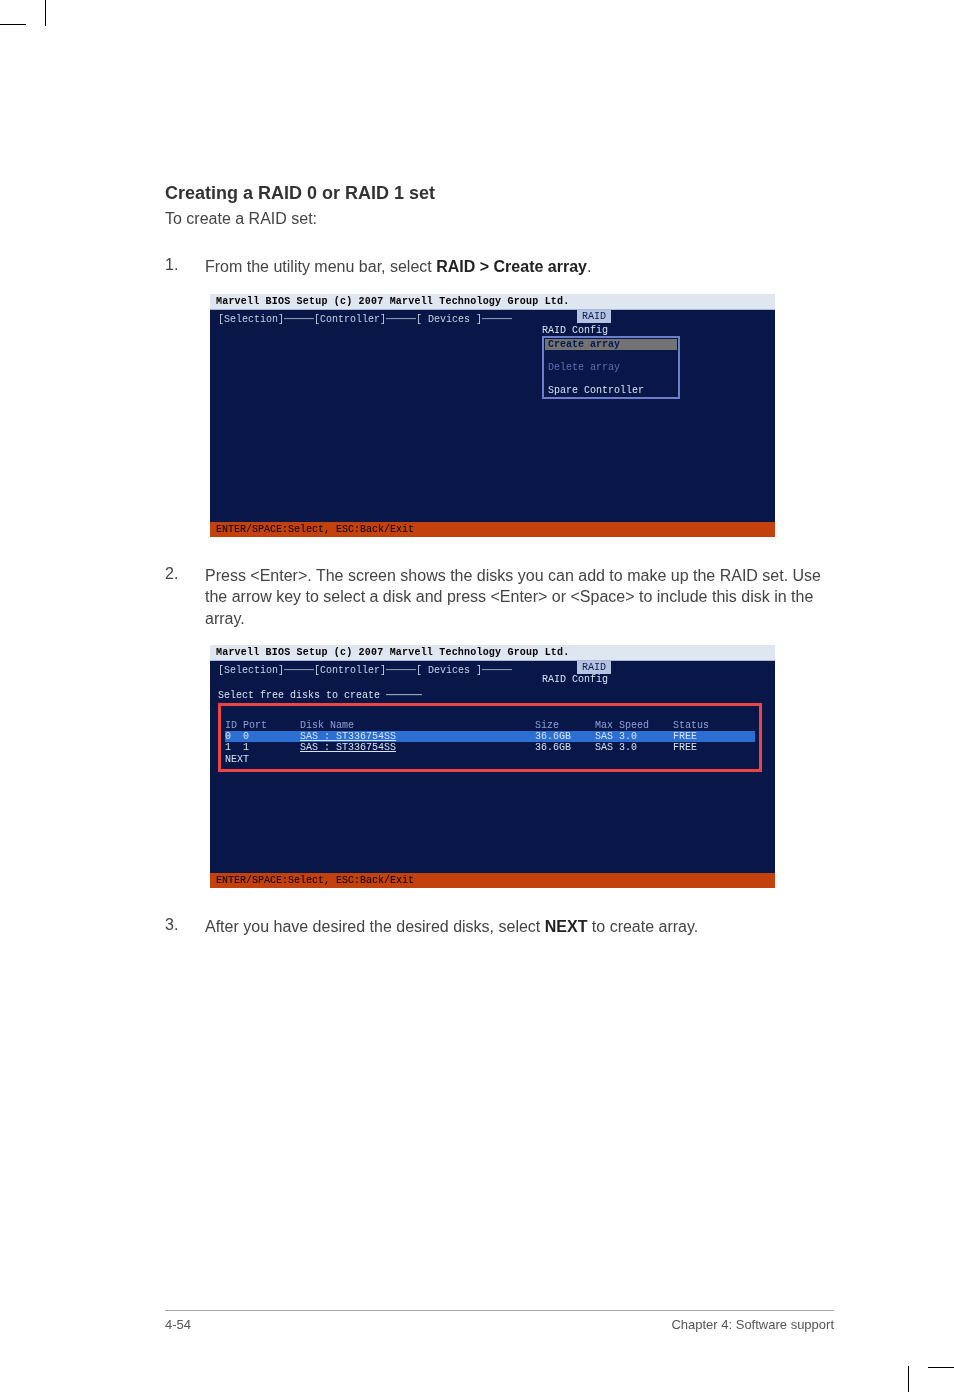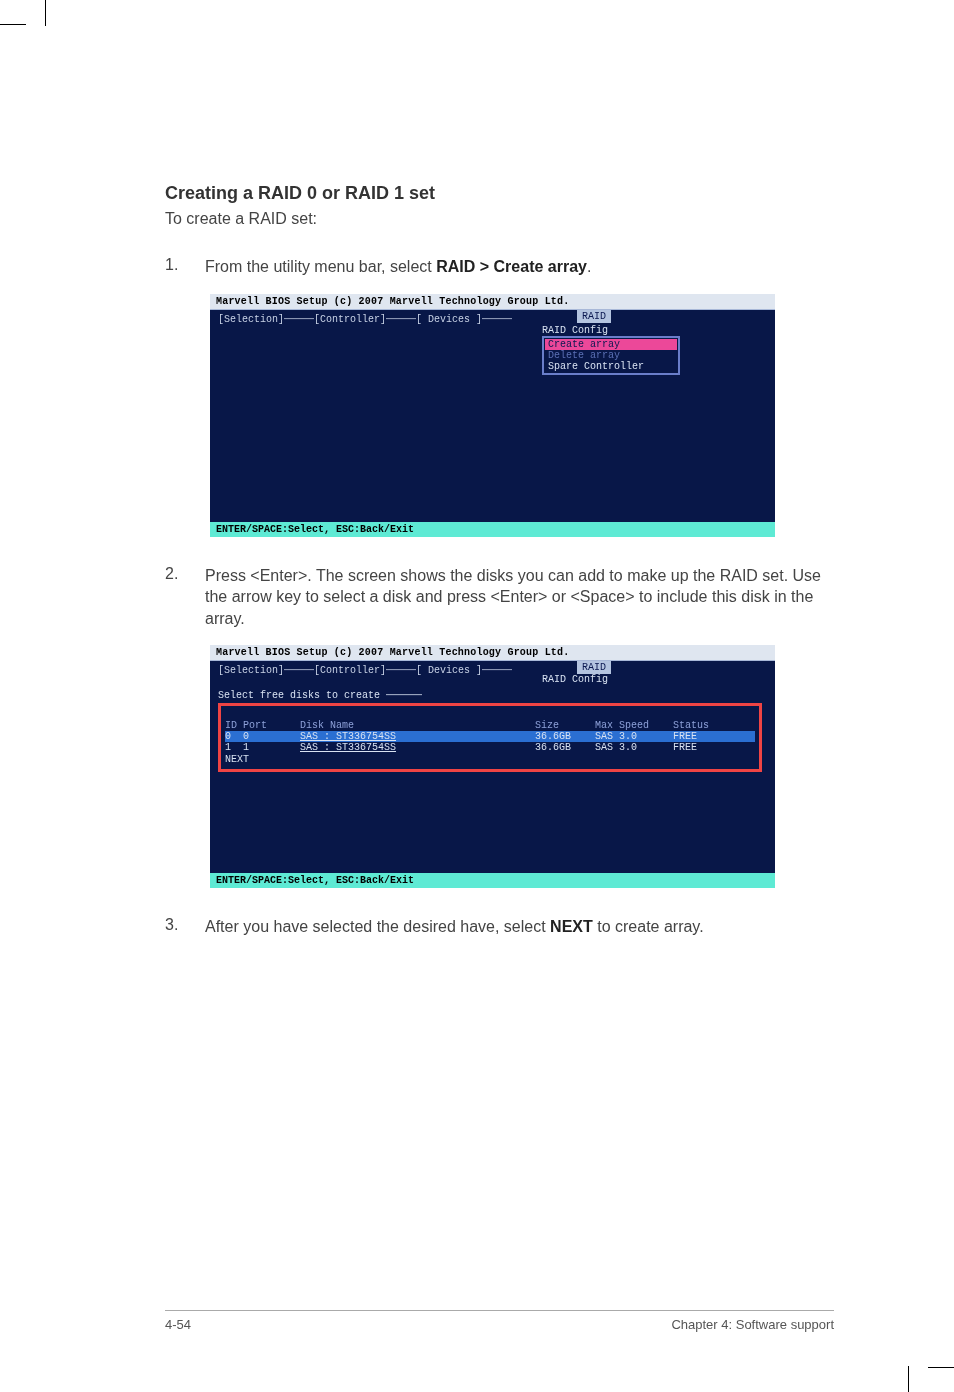--- a/index.html
+++ b/index.html
@@ -114,9 +114,9 @@
     width: 132px;
   }
   .raid-submenu .item-sel {
-    background: #ec4899;
+    background: #737373;
     color: #0a1850;
-    font-weight: normal;
+    font-weight: bold;
     padding: 0 3px;
   }
   .raid-submenu .item-dim {

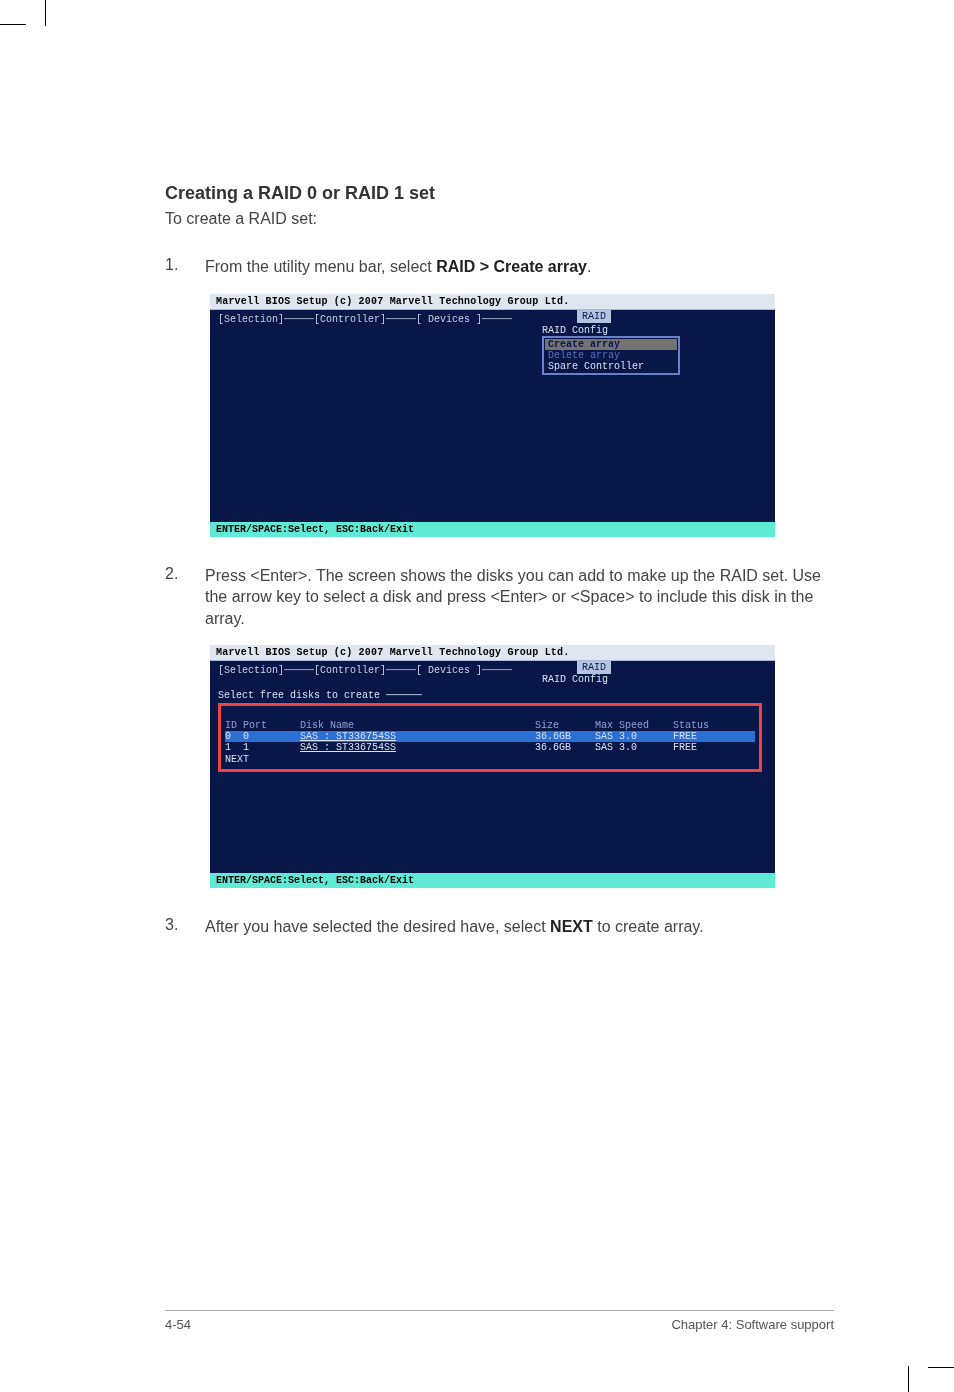--- a/index.html
+++ b/index.html
@@ -121,7 +121,7 @@
   }
   .raid-submenu .item-dim {
     color: #5b6fb4;
-    padding: 0 3px;
+    padding: 12px 3px;
   }
   .raid-submenu .item {
     color: #d8e2f2;

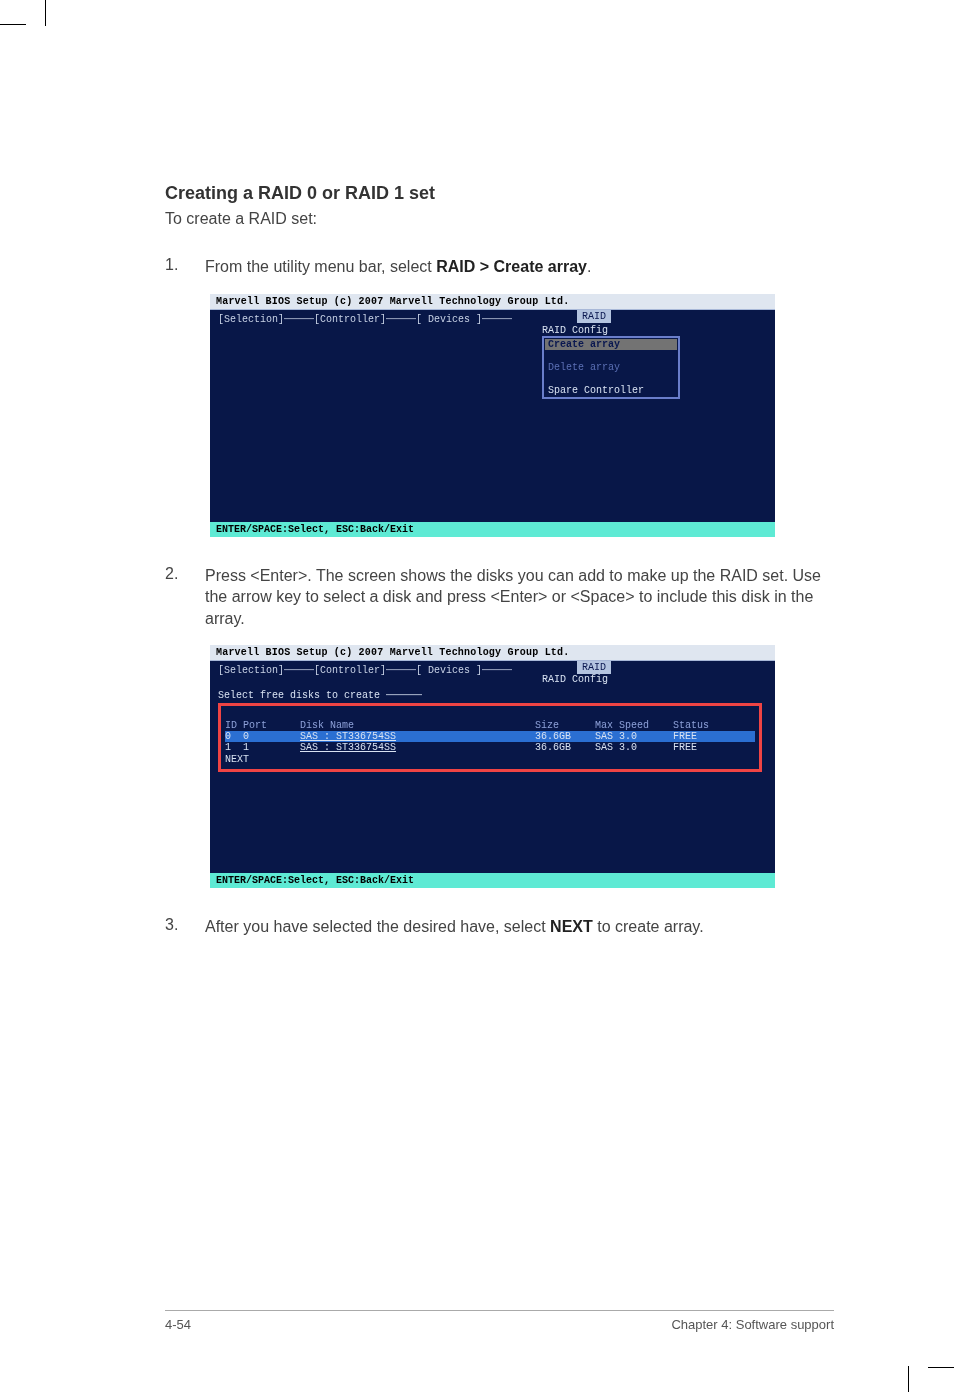--- a/index.html
+++ b/index.html
@@ -80,10 +80,10 @@
     border-top: 1px solid #a8b8d8;
   }
   .bios-footer {
-    background: #5eead4;
+    background: #c2410c;
     color: #000;
     padding: 2px 6px;
-    font-weight: bold;
+    font-weight: normal;
   }
   .menu-tabs {
     color: #c8d2e6;

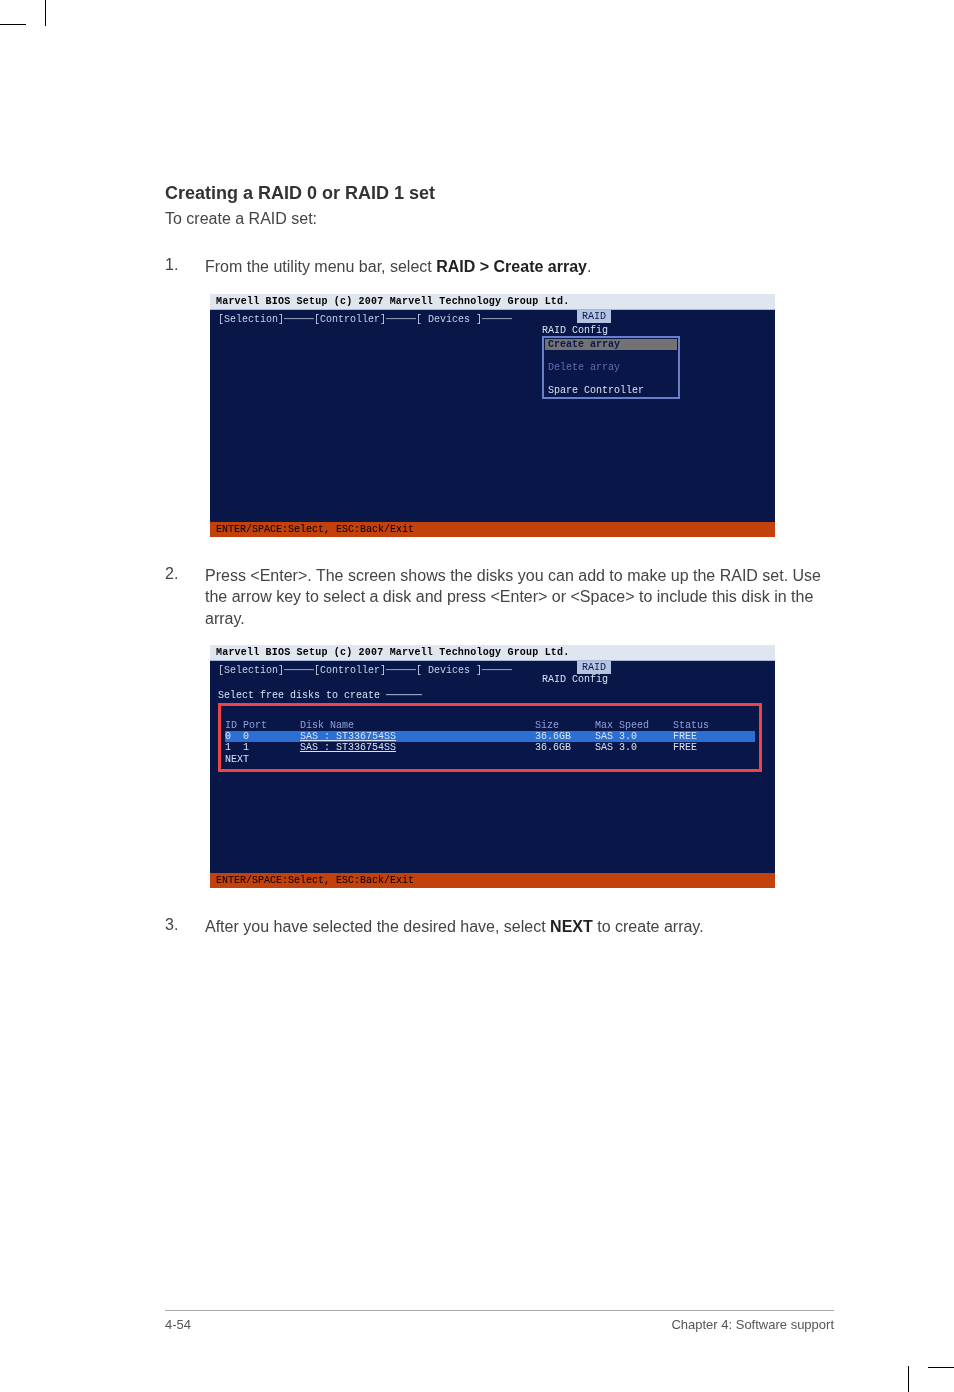--- a/index.html
+++ b/index.html
@@ -281,7 +281,7 @@
     <li>
       <div class="step-num">3.</div>
       <div class="step-text">
-        <span>After you have selected the desired have, select </span><b>NEXT</b><span> to create array.</span>
+        <span>After you have desired the desired disks, select </span><b>NEXT</b><span> to create array.</span>
       </div>
     </li>
   </ol>

